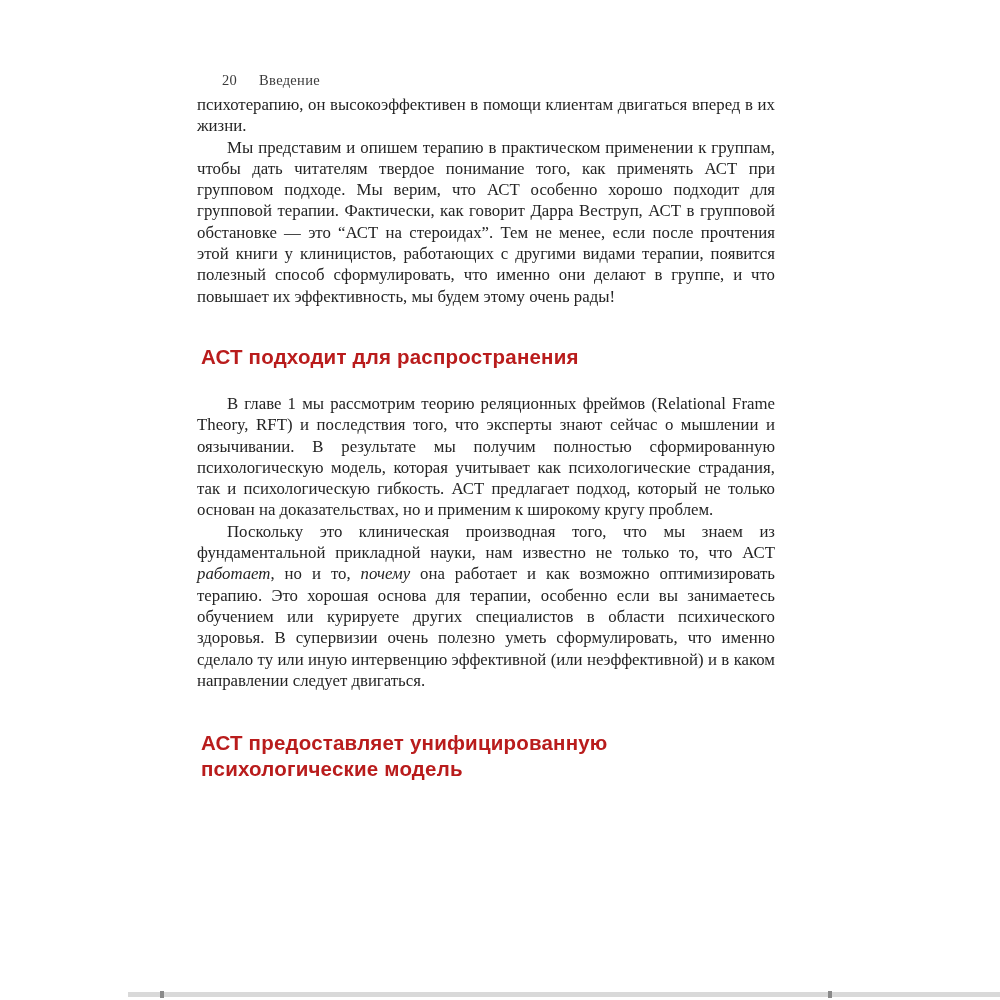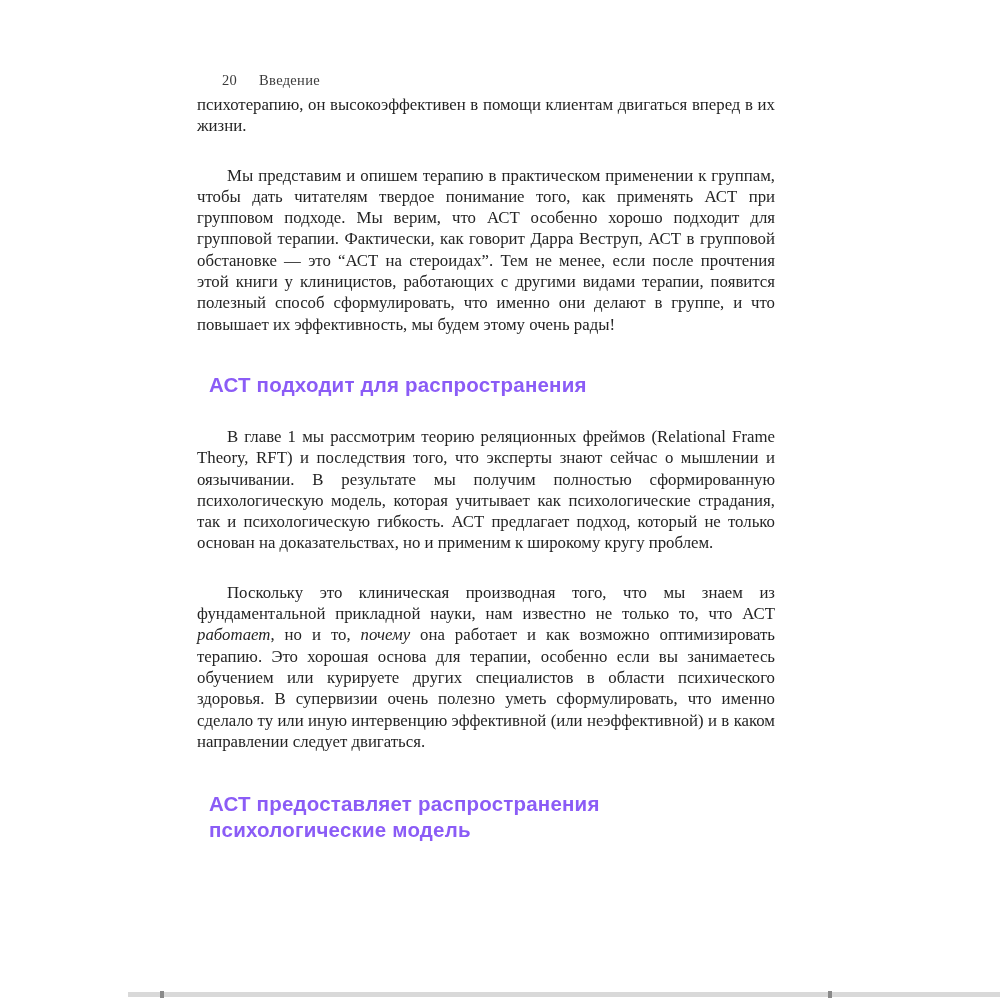--- a/index.html
+++ b/index.html
@@ -44,7 +44,6 @@
   }
   .text-column p.indent {
     text-indent: 30px;
-    margin-top: 28px;
   }
   .section-heading {
     font-family: "Liberation Sans", sans-serif;

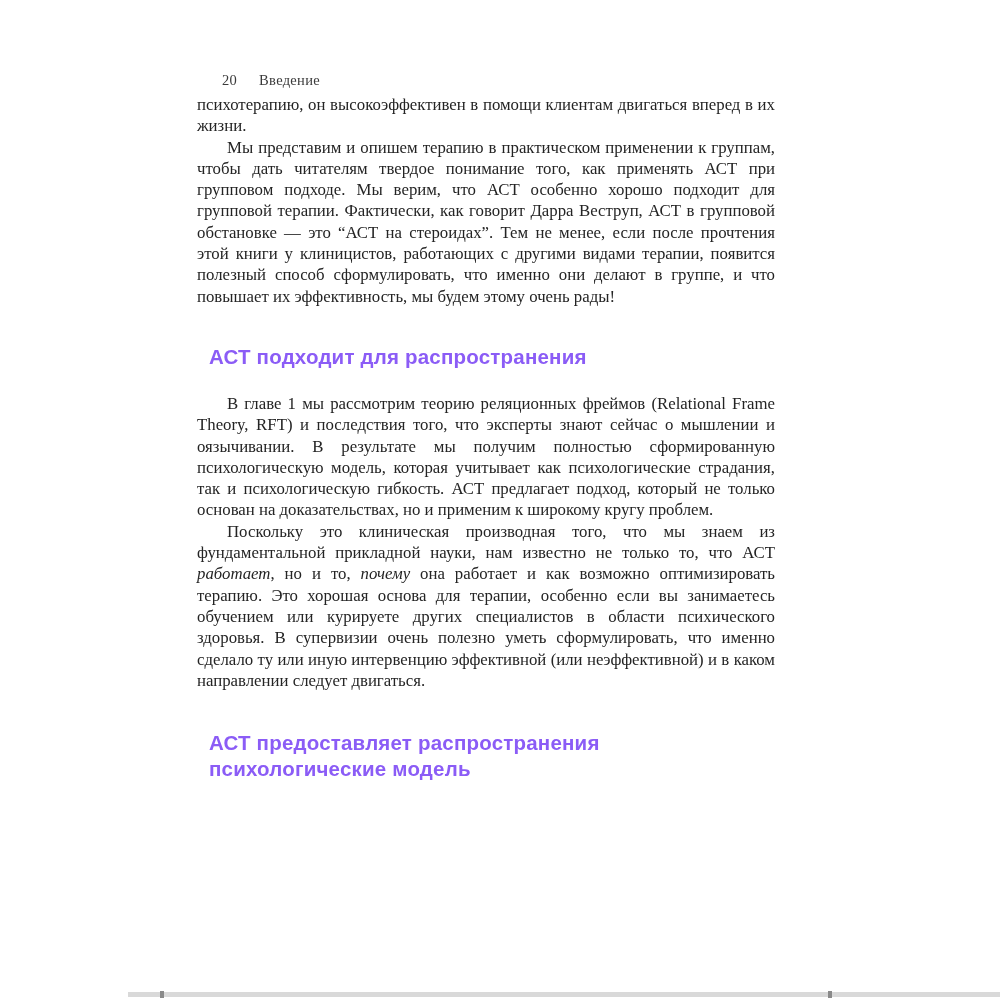--- a/index.html
+++ b/index.html
@@ -50,10 +50,10 @@
     font-weight: bold;
     font-size: 20.5px;
     line-height: 26px;
-    color: #8b5cf6;
+    color: #b91c1c;
     text-align: left;
     letter-spacing: 0.2px;
-    margin: 12px;
+    margin: 4px;
   }
   .section-heading.h1 {
     margin-top: 37px;

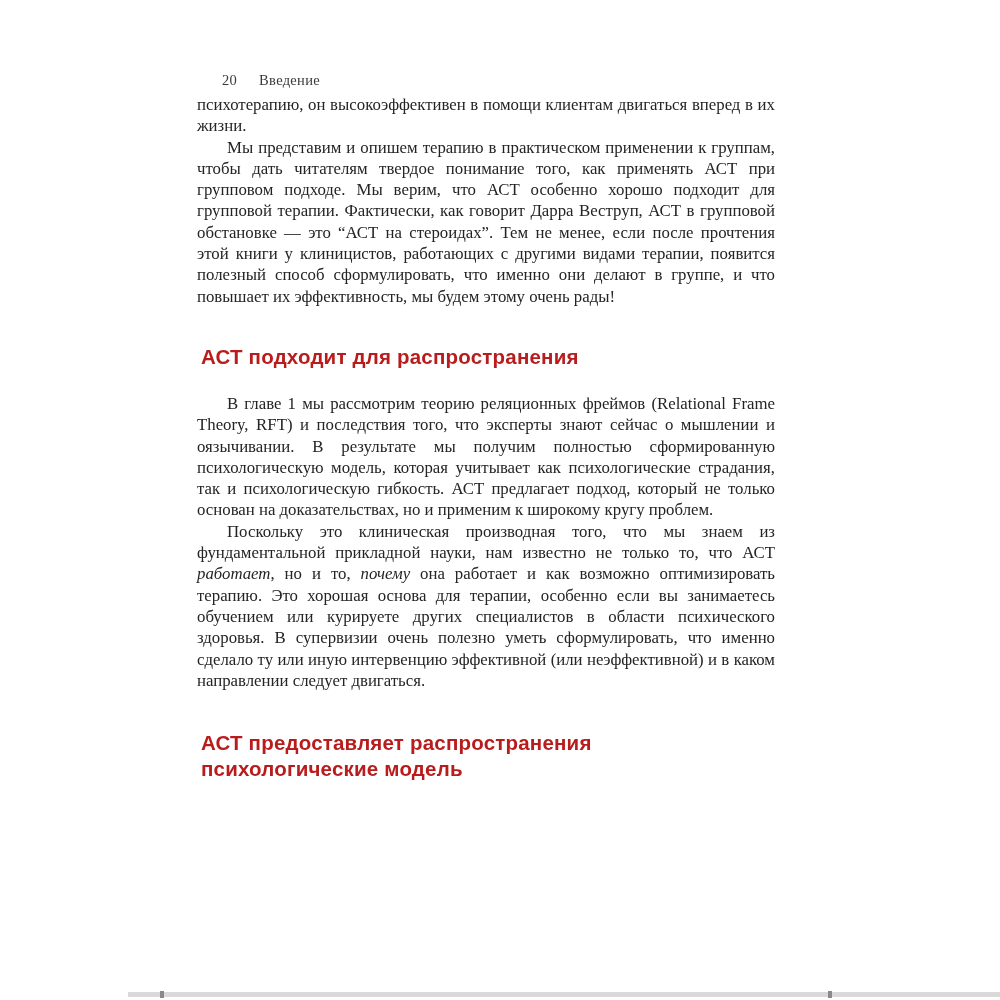--- a/index.html
+++ b/index.html
@@ -105,7 +105,7 @@
 
     <p class="indent"><span>Поскольку это клиническая производная того, что мы знаем из фундаментальной прикладной науки, нам известно не только то, что АСТ </span><em>работает</em><span>, но и то, </span><em>почему</em><span> она работает и как возможно оптимизировать терапию. Это хорошая основа для терапии, особенно если вы занимаетесь обучением или курируете других специалистов в области психического здоровья. В супервизии очень полезно уметь сформулировать, что именно сделало ту или иную интервенцию эффективной (или неэффективной) и в каком направлении следует двигаться.</span></p>
 
-    <h2 class="section-heading h2"><span>АСТ предоставляет распространения</span><br><span>психологические модель</span></h2>
+    <h2 class="section-heading h2"><span>АСТ предоставляет унифицированную</span><br><span>психологические модель</span></h2>
 
 
   </div>

